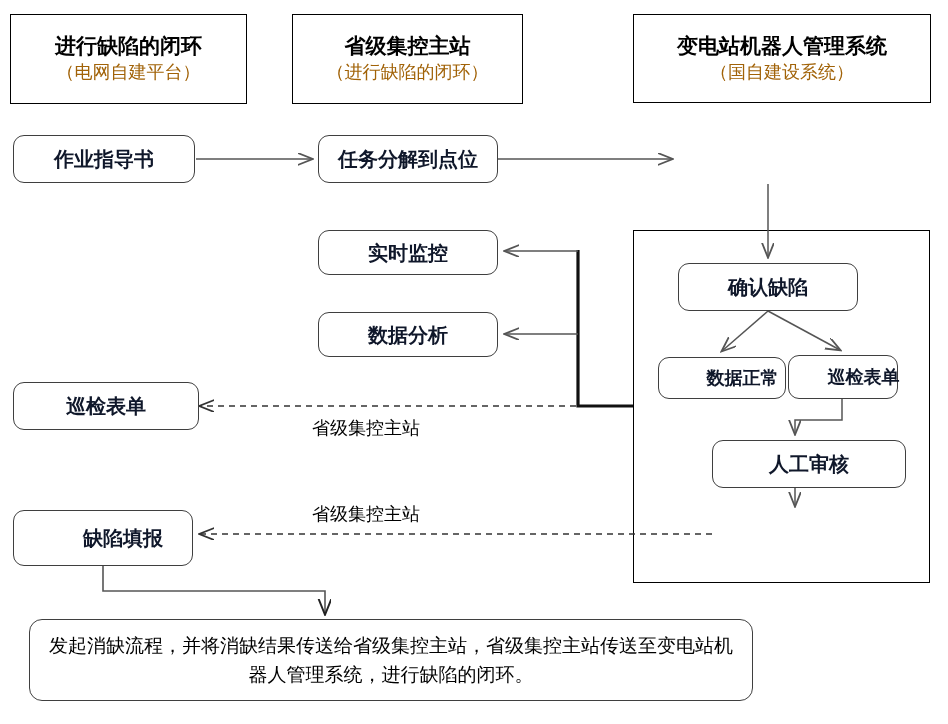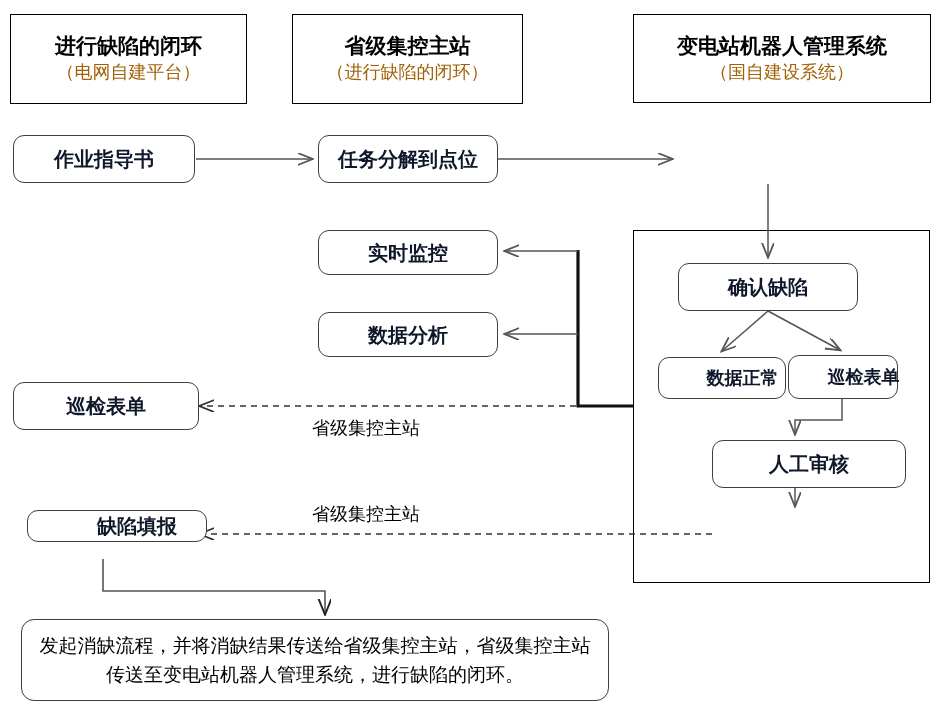--- a/index.html
+++ b/index.html
@@ -183,7 +183,7 @@
     <span class="rbox-lbl">巡检表单</span>
   </div>
 
-  <div class="box rbox" style="left:27px; top:510px; width:180px; height:32px;padding-left:40px;">
+  <div class="box rbox" style="left:13px; top:510px; width:180px; height:56px;padding-left:40px;">
     <span class="rbox-lbl">缺陷填报</span>
   </div>
 

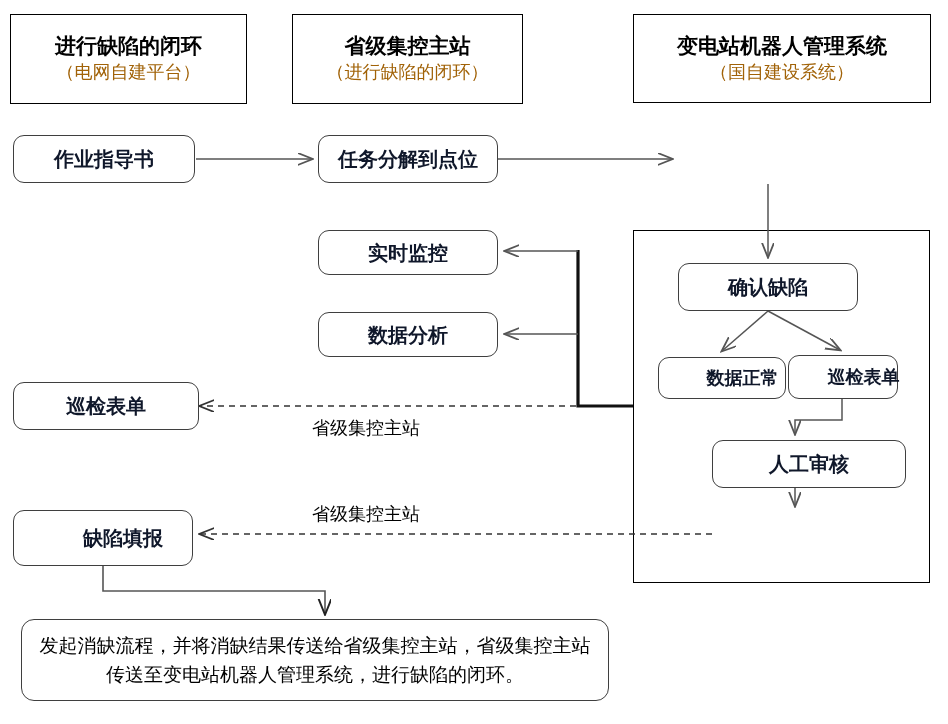--- a/index.html
+++ b/index.html
@@ -208,7 +208,7 @@
 
   <div class="edge-label" style="left:312px; top:502px;">省级集控主站</div>
 
-  <div class="note-box" style="left:21px; top:619px; width:588px; height:82px;">
+  <div class="note-box" style="left:29px; top:619px; width:724px; height:82px;">
     <div class="note-text">发起消缺流程，并将消缺结果传送给省级集控主站，省级集控主站传送至变电站机器人管理系统，进行缺陷的闭环。</div>
   </div>
 

